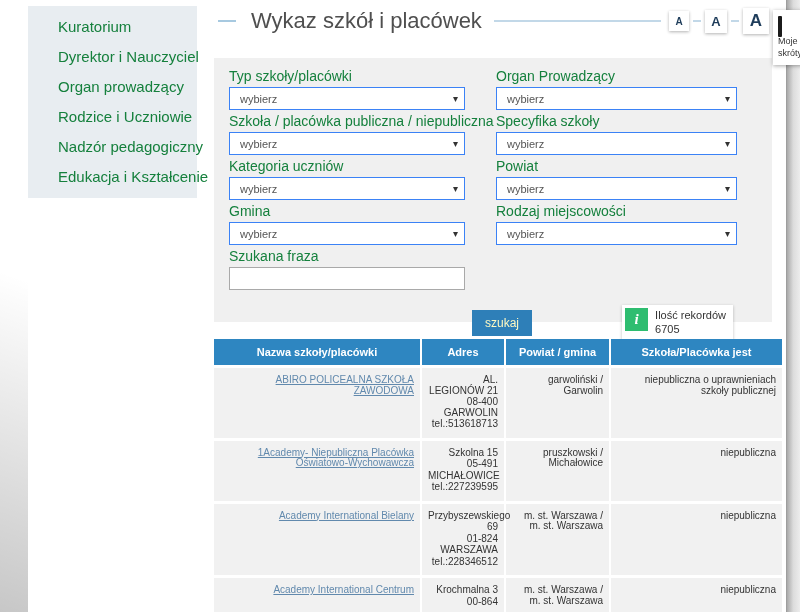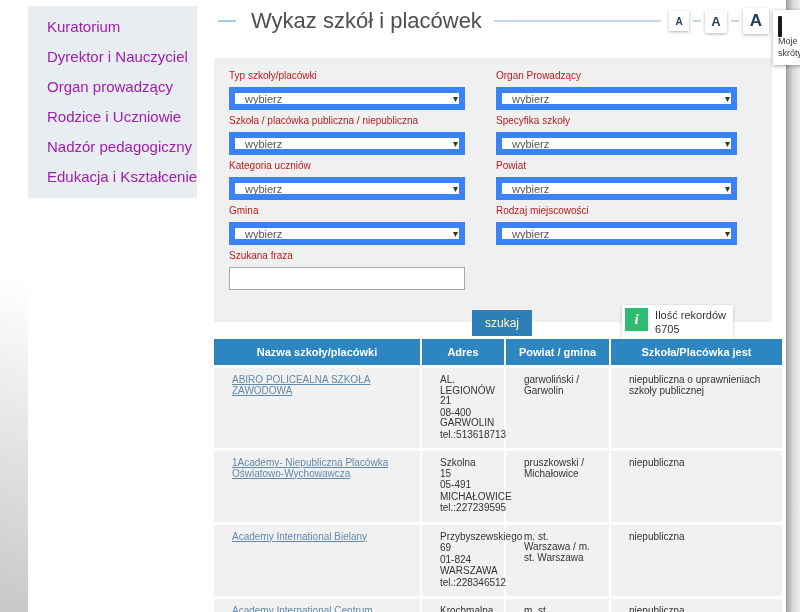--- a/index.html
+++ b/index.html
@@ -27,8 +27,8 @@
     background:#e8edf1; padding:6px 0;
   }
   .side-item {
-    height:30px; line-height:30px; padding-left:19px;
-    color:#a21caf; font-size:15px; cursor:pointer; white-space:nowrap;
+    height:30px; line-height:30px; padding-left:30px;
+    color:#15803d; font-size:15px; cursor:pointer; white-space:nowrap;
   }
 
   

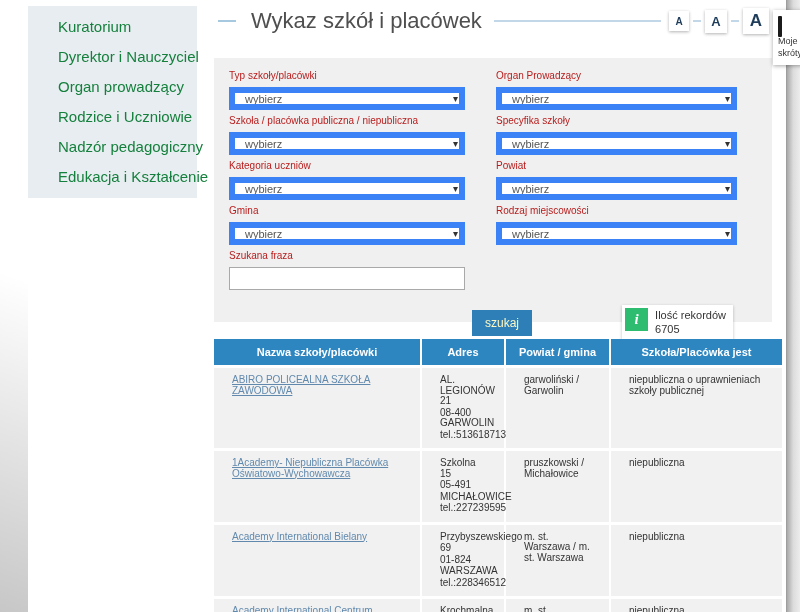--- a/index.html
+++ b/index.html
@@ -71,7 +71,7 @@
   .col-l { width:236px; margin-right:31px; flex:none; }
   .col-r { width:241px; flex:none; }
   .field { margin-bottom:3px; }
-  .field .flabel { display:block; font-size:10px; line-height:16px; color:#b91c1c; margin-bottom:3px; white-space:nowrap; }
+  .field .flabel { display:block; font-size:14px; line-height:16px; color:#15803d; margin-bottom:3px; white-space:nowrap; }
   .sel { position:relative; }
   .sel select {
     width:100%; height:23px; border:6px solid #3b82f6; background:#fff;

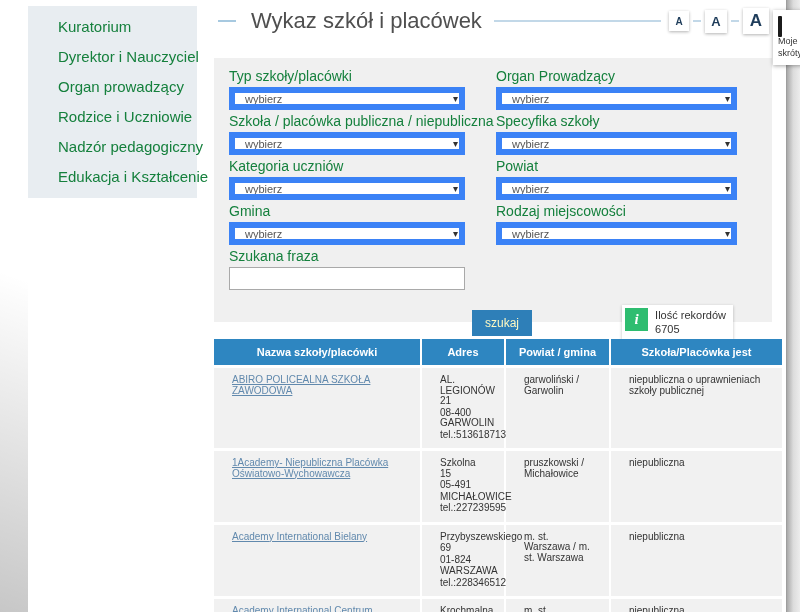--- a/index.html
+++ b/index.html
@@ -74,7 +74,7 @@
   .field .flabel { display:block; font-size:14px; line-height:16px; color:#15803d; margin-bottom:3px; white-space:nowrap; }
   .sel { position:relative; }
   .sel select {
-    width:100%; height:23px; border:6px solid #3b82f6; background:#fff;
+    width:100%; height:23px; border:1px solid #3b82f6; background:#fff;
     font-family:"Liberation Sans", sans-serif; font-size:11px; color:#555;
     padding-left:10px; appearance:none; -webkit-appearance:none; border-radius:0;
   }

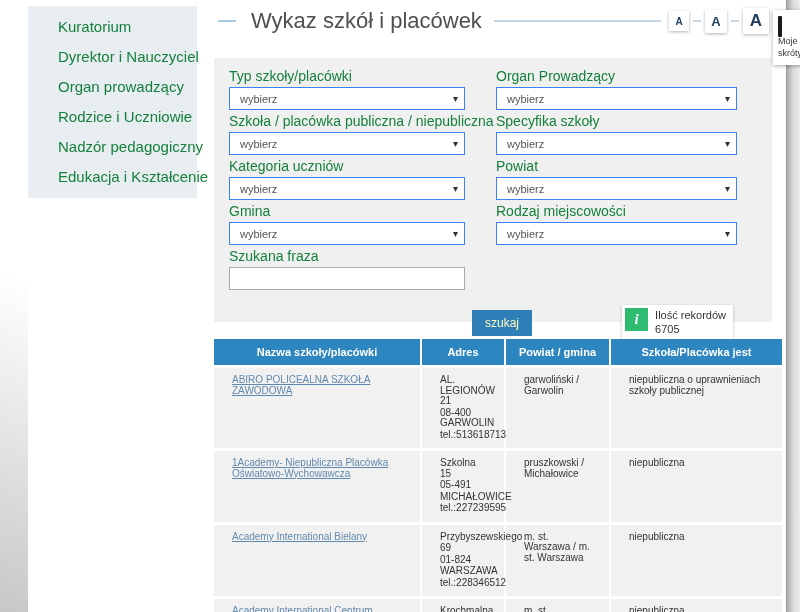--- a/index.html
+++ b/index.html
@@ -112,7 +112,7 @@
   }
   .results td {
     background:#f1f1f1; color:#333; font-size:10px; line-height:10.5px;
-    vertical-align:top; padding:7px 18px;
+    vertical-align:top; padding:7px 6px;text-align:right;
   }
   .results td .ln { margin-bottom:1px; }
   .school-link { color:#6189ad; text-decoration:underline; cursor:pointer; }

